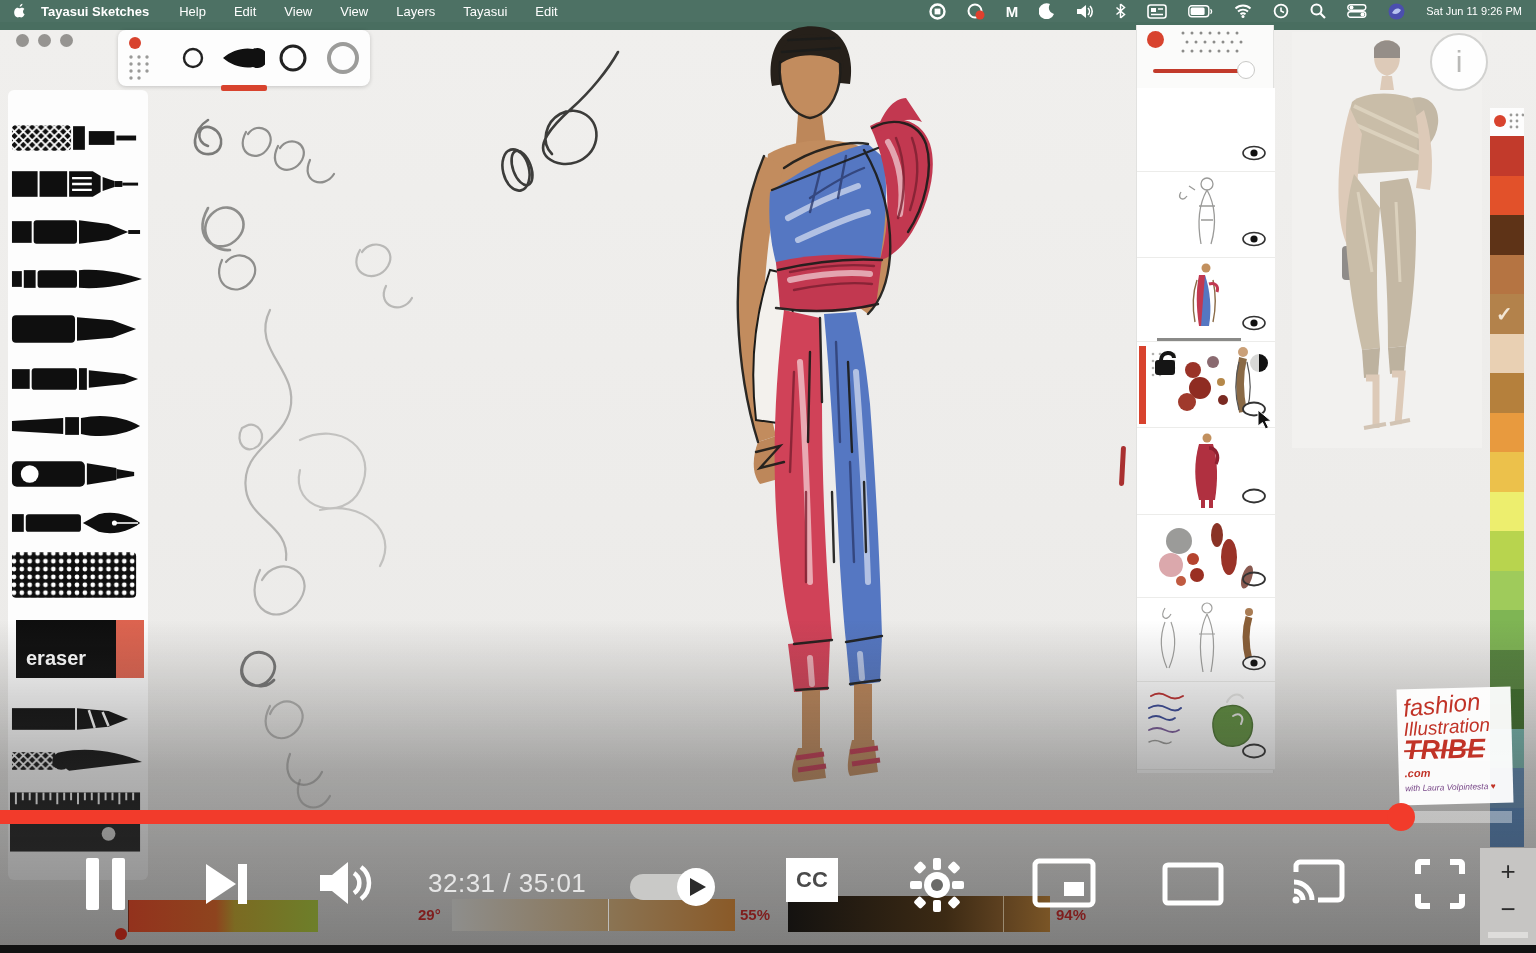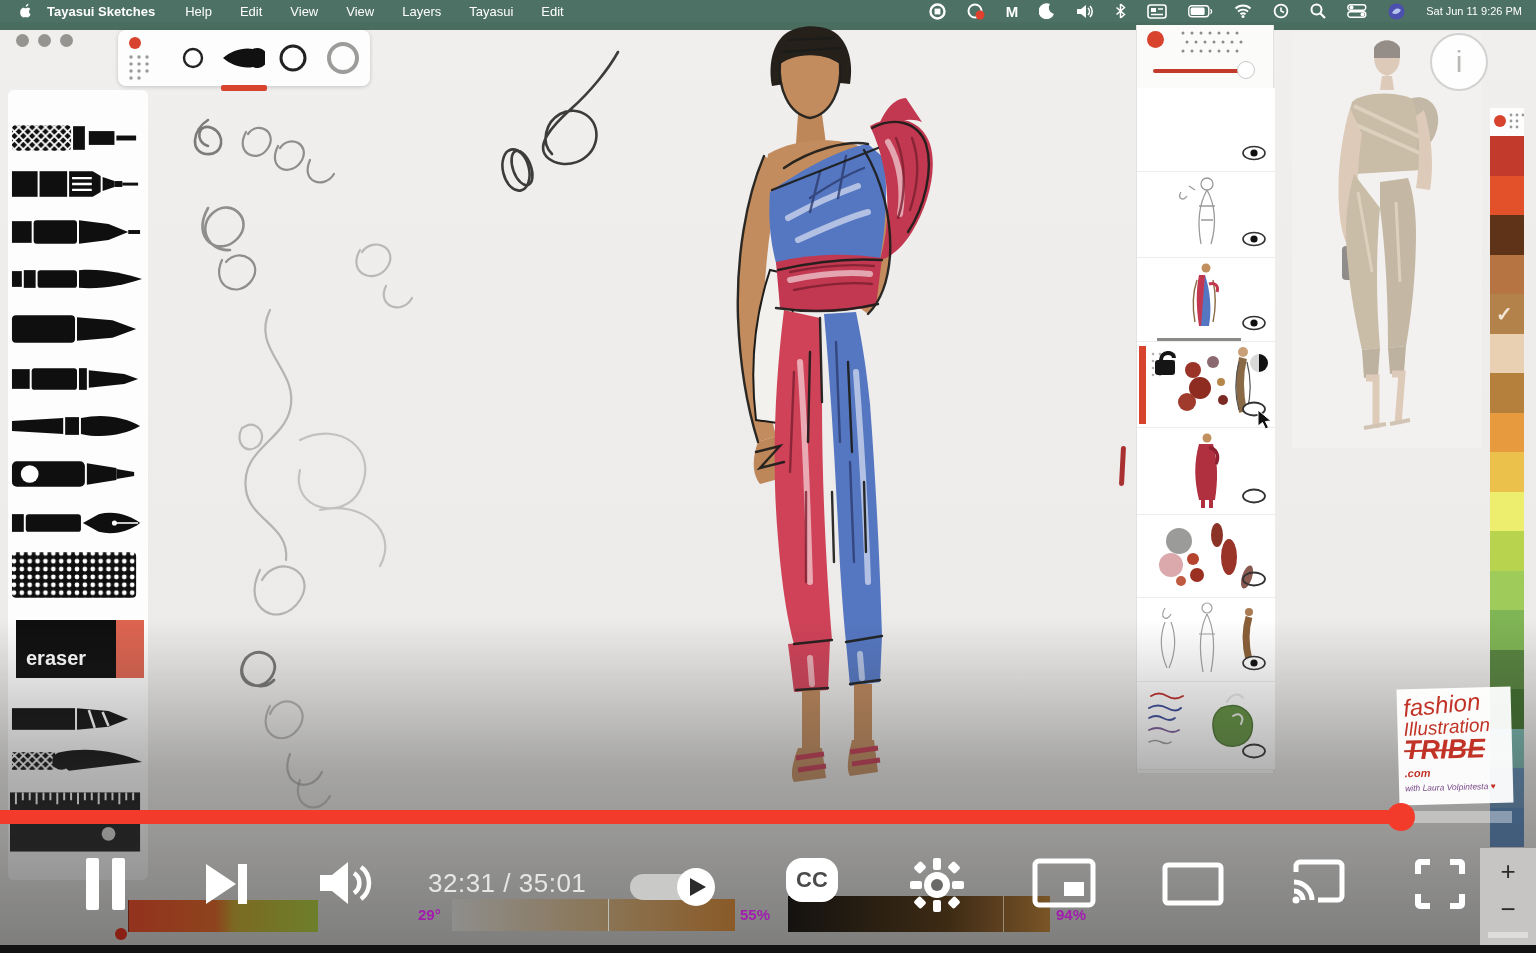--- a/index.html
+++ b/index.html
@@ -7,7 +7,7 @@
   #screen{position:relative;width:1536px;height:953px;overflow:hidden;background:#efeeec;}
   .abs{position:absolute;}
   
-  #menubar{left:0;top:0;width:1536px;height:22px;background:#4d7164;display:flex;align-items:center;color:#fff;font-size:13px;z-index:60;padding-left:6px;}
+  #menubar{left:0;top:0;width:1536px;height:22px;background:#4d7164;display:flex;align-items:center;color:#fff;font-size:13px;z-index:60;}
   #menubar .app-name{font-weight:bold;margin-left:14px;}
   #menu-items{display:flex;gap:28px;margin-left:30px;}
   #menu-items span{cursor:default;}

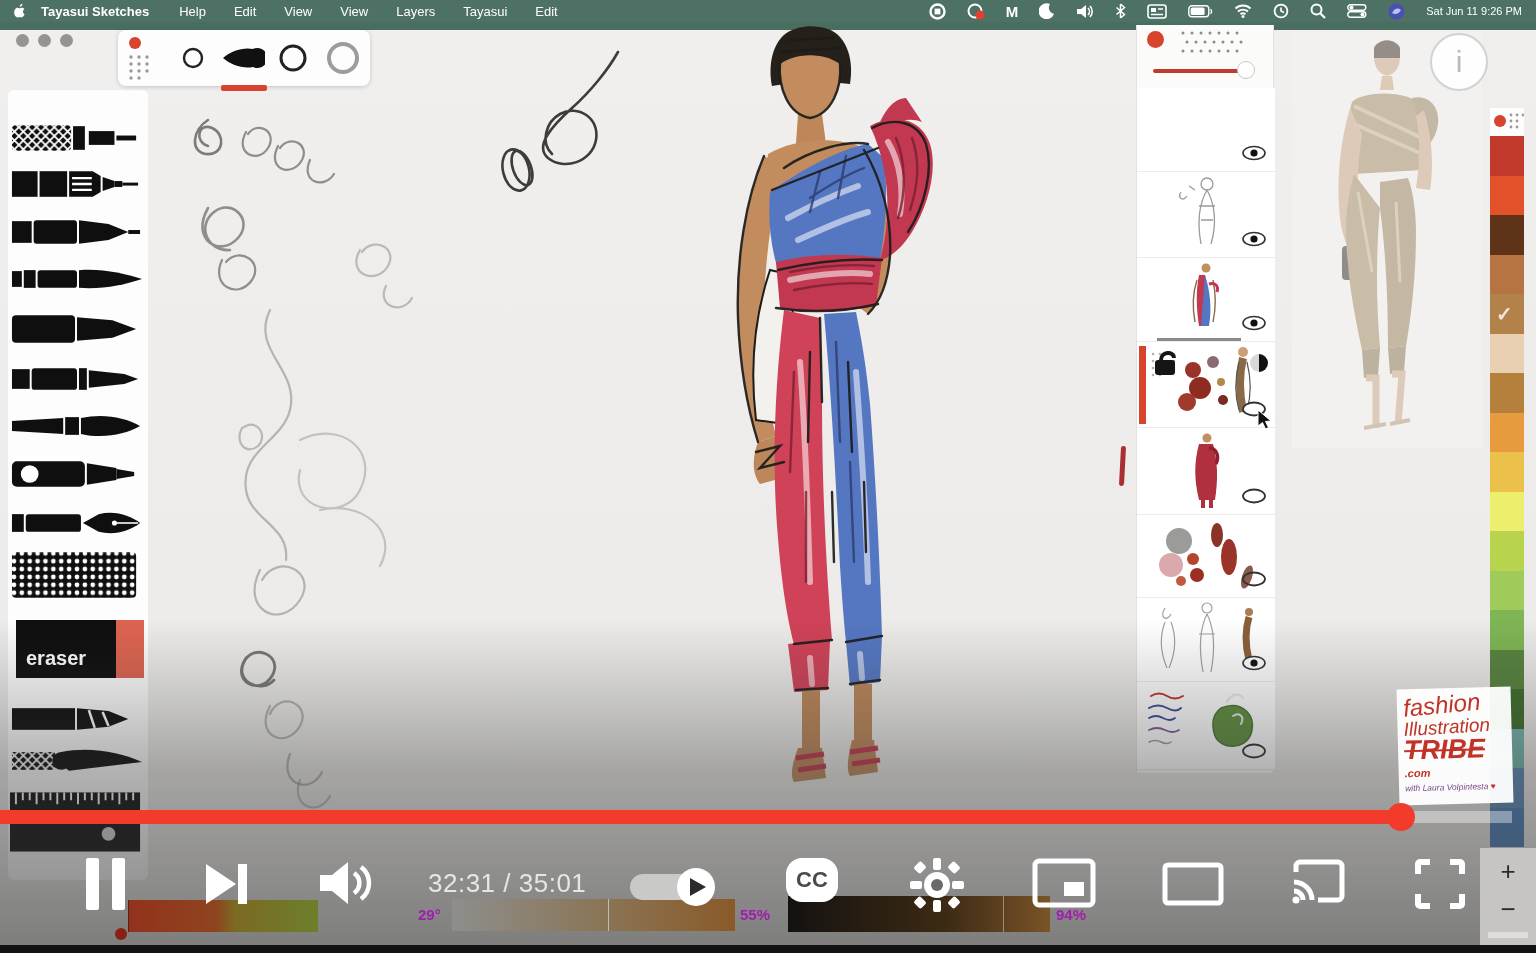--- a/index.html
+++ b/index.html
@@ -65,7 +65,7 @@
   
   .pbtn{position:absolute;z-index:32;display:flex;align-items:center;justify-content:center;}
   #time-display{position:absolute;z-index:32;color:#e6e6e6;font-size:26px;letter-spacing:.5px;}
-  #cc-btn{background:#fff;border-radius:16px;color:#4a4a4a;font-weight:bold;font-size:22px;width:52px;height:44px;}
+  #cc-btn{background:#fff;border-radius:0;color:#4a4a4a;font-weight:bold;font-size:22px;width:52px;height:44px;}
   #zoomcol{left:1480px;top:848px;width:56px;height:97px;background:#c6c5c3;z-index:26;color:#2b2b2b;}
   #zoomcol div{position:absolute;left:0;width:56px;text-align:center;font-size:26px;}
   .wm-heart{color:#c13327;}

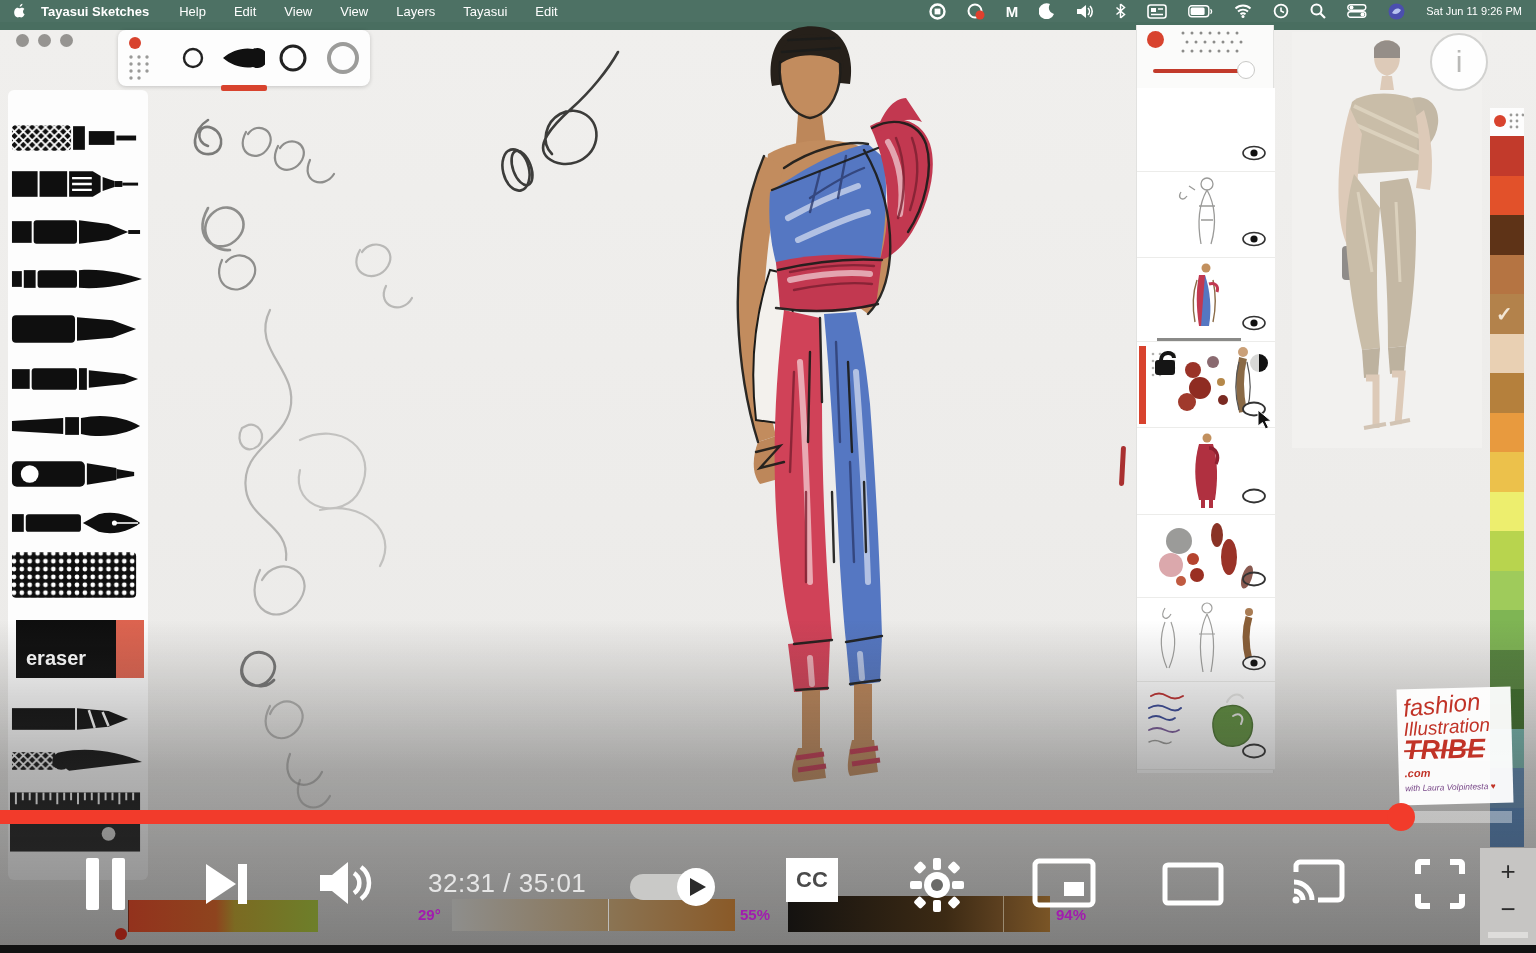--- a/index.html
+++ b/index.html
@@ -56,7 +56,7 @@
   #bottomblack{left:0;top:945px;width:1536px;height:8px;background:#121212;z-index:40;}
   
   .strip{position:absolute;height:32px;z-index:22;}
-  .strip-label{position:absolute;z-index:22;font-size:15px;font-weight:bold;color:#a21caf;}
+  .strip-label{position:absolute;z-index:22;font-size:15px;font-weight:bold;color:#7f1d1d;}
   
   #progress{left:0;top:810px;width:1536px;height:14px;z-index:30;}
   #progress-buffer{position:absolute;left:0;top:1px;width:1512px;height:12px;background:rgba(255,255,255,.38);}

